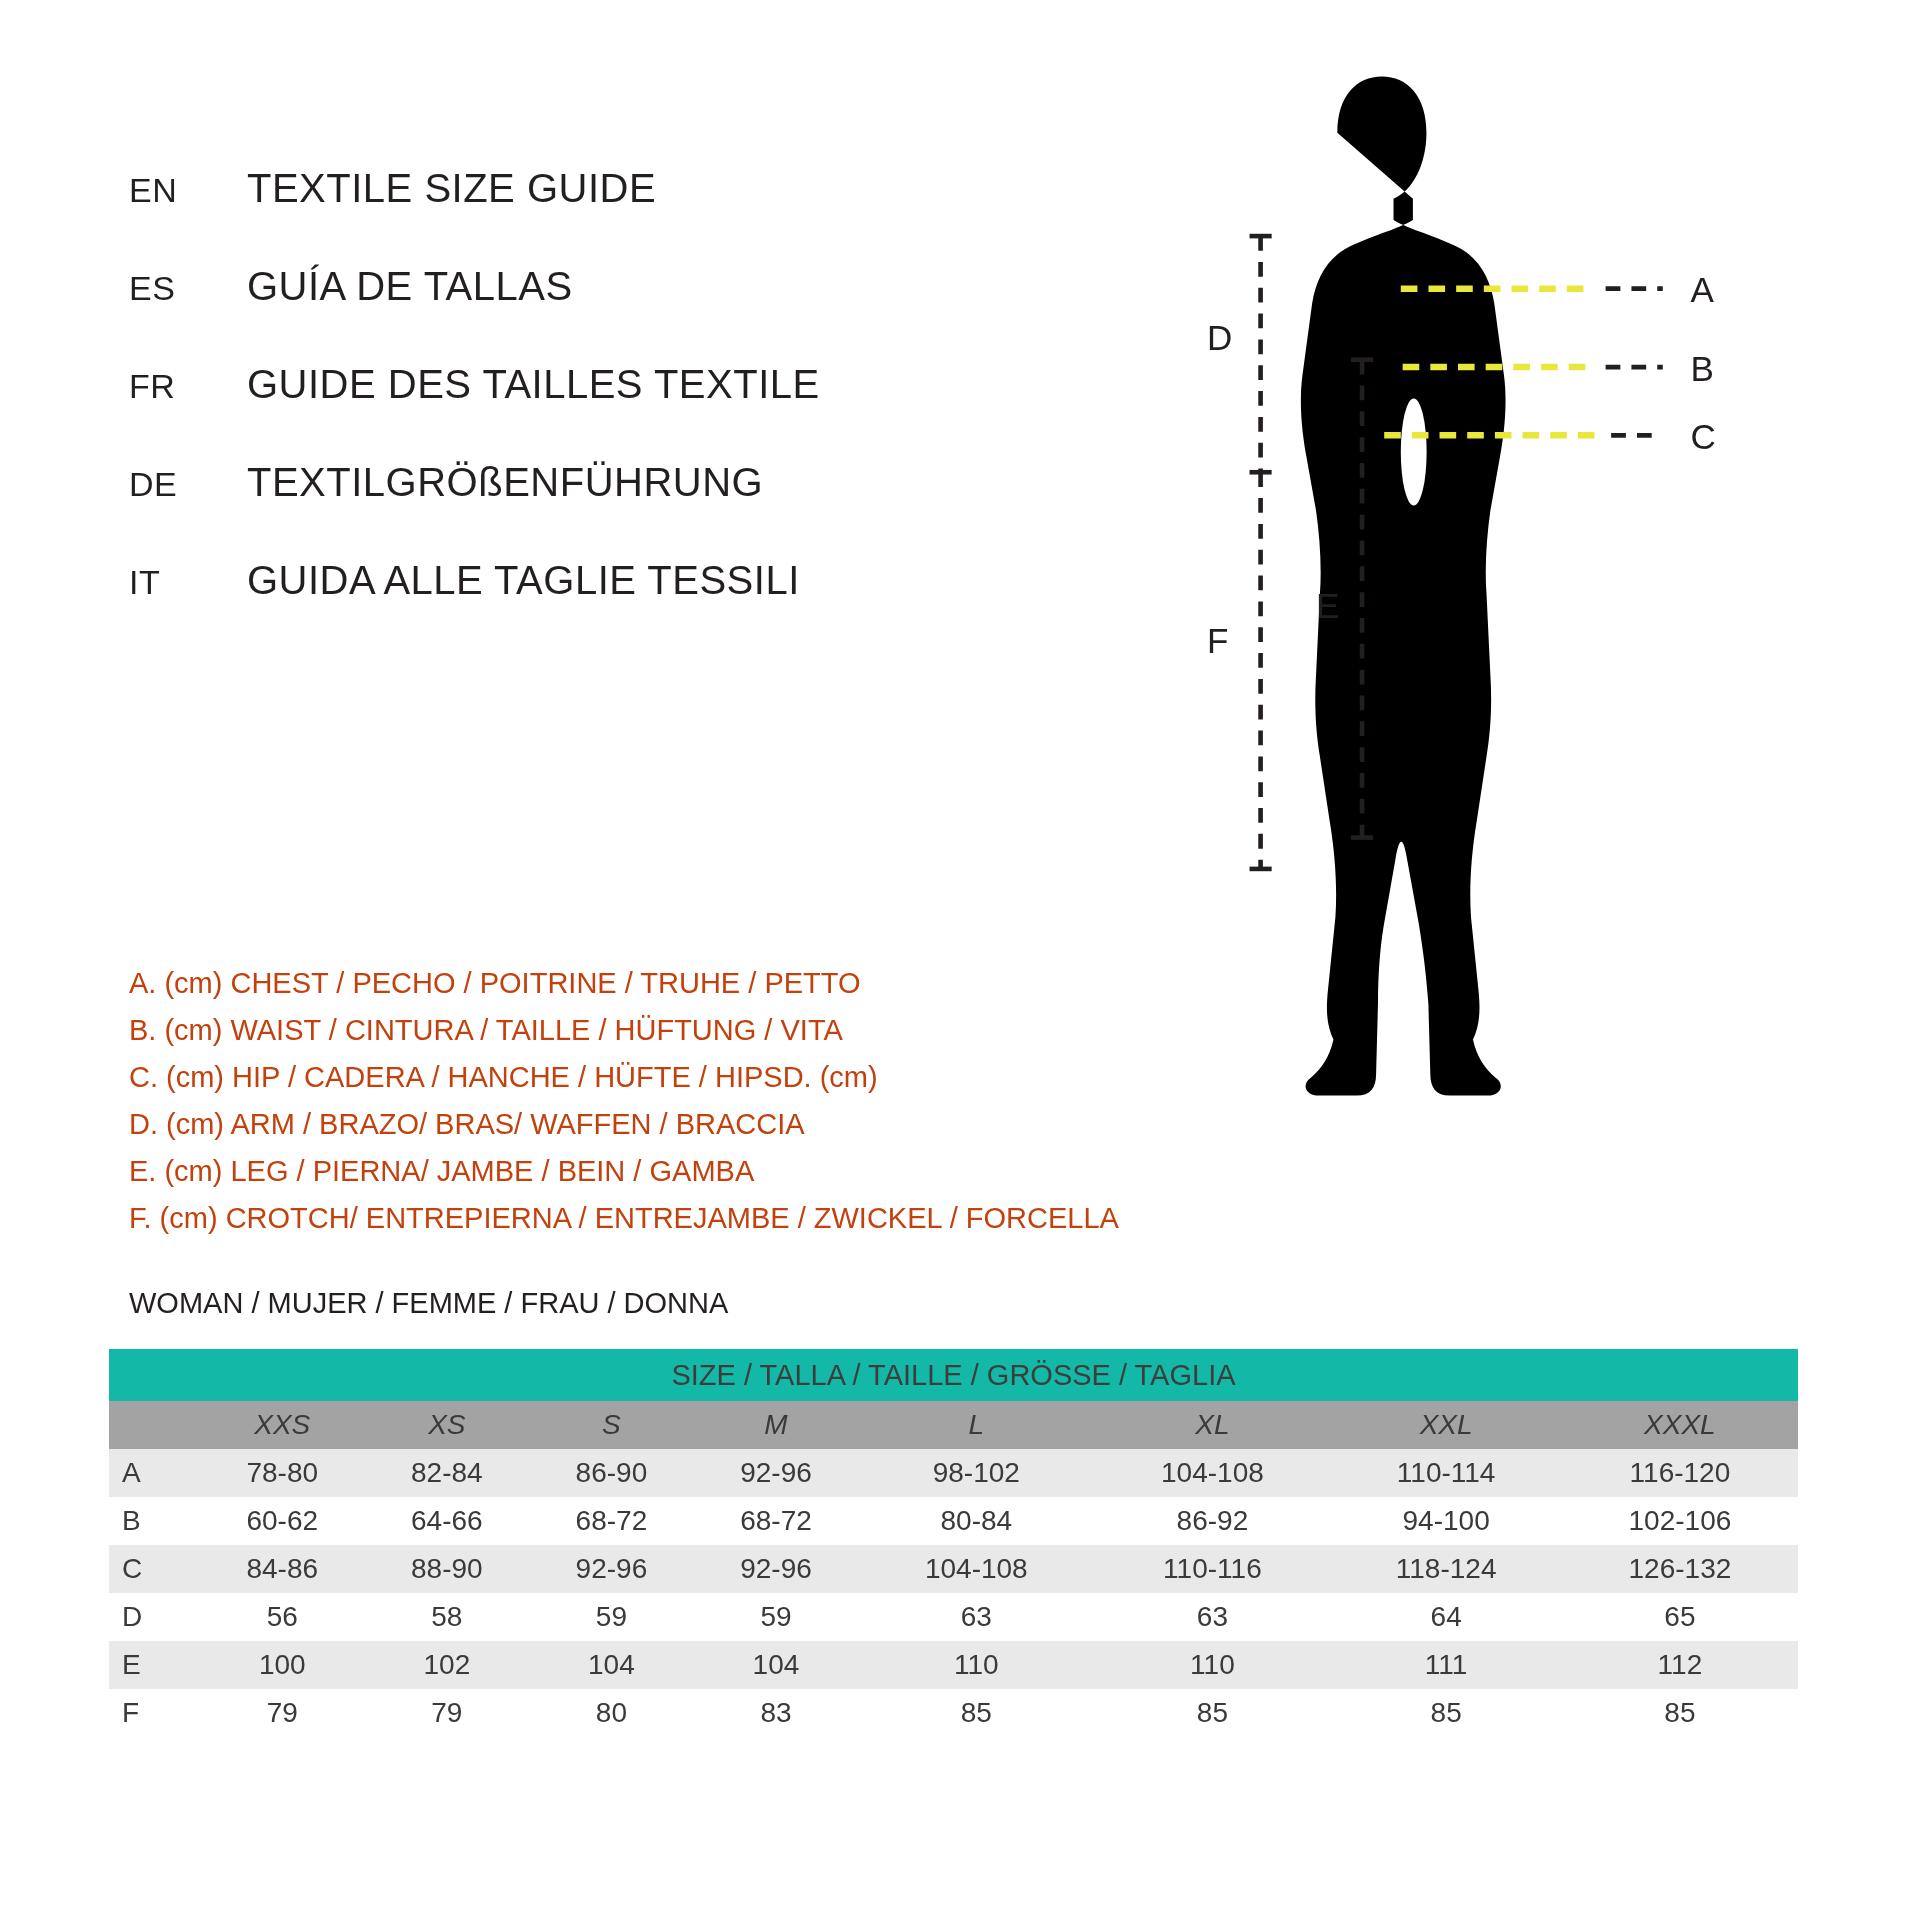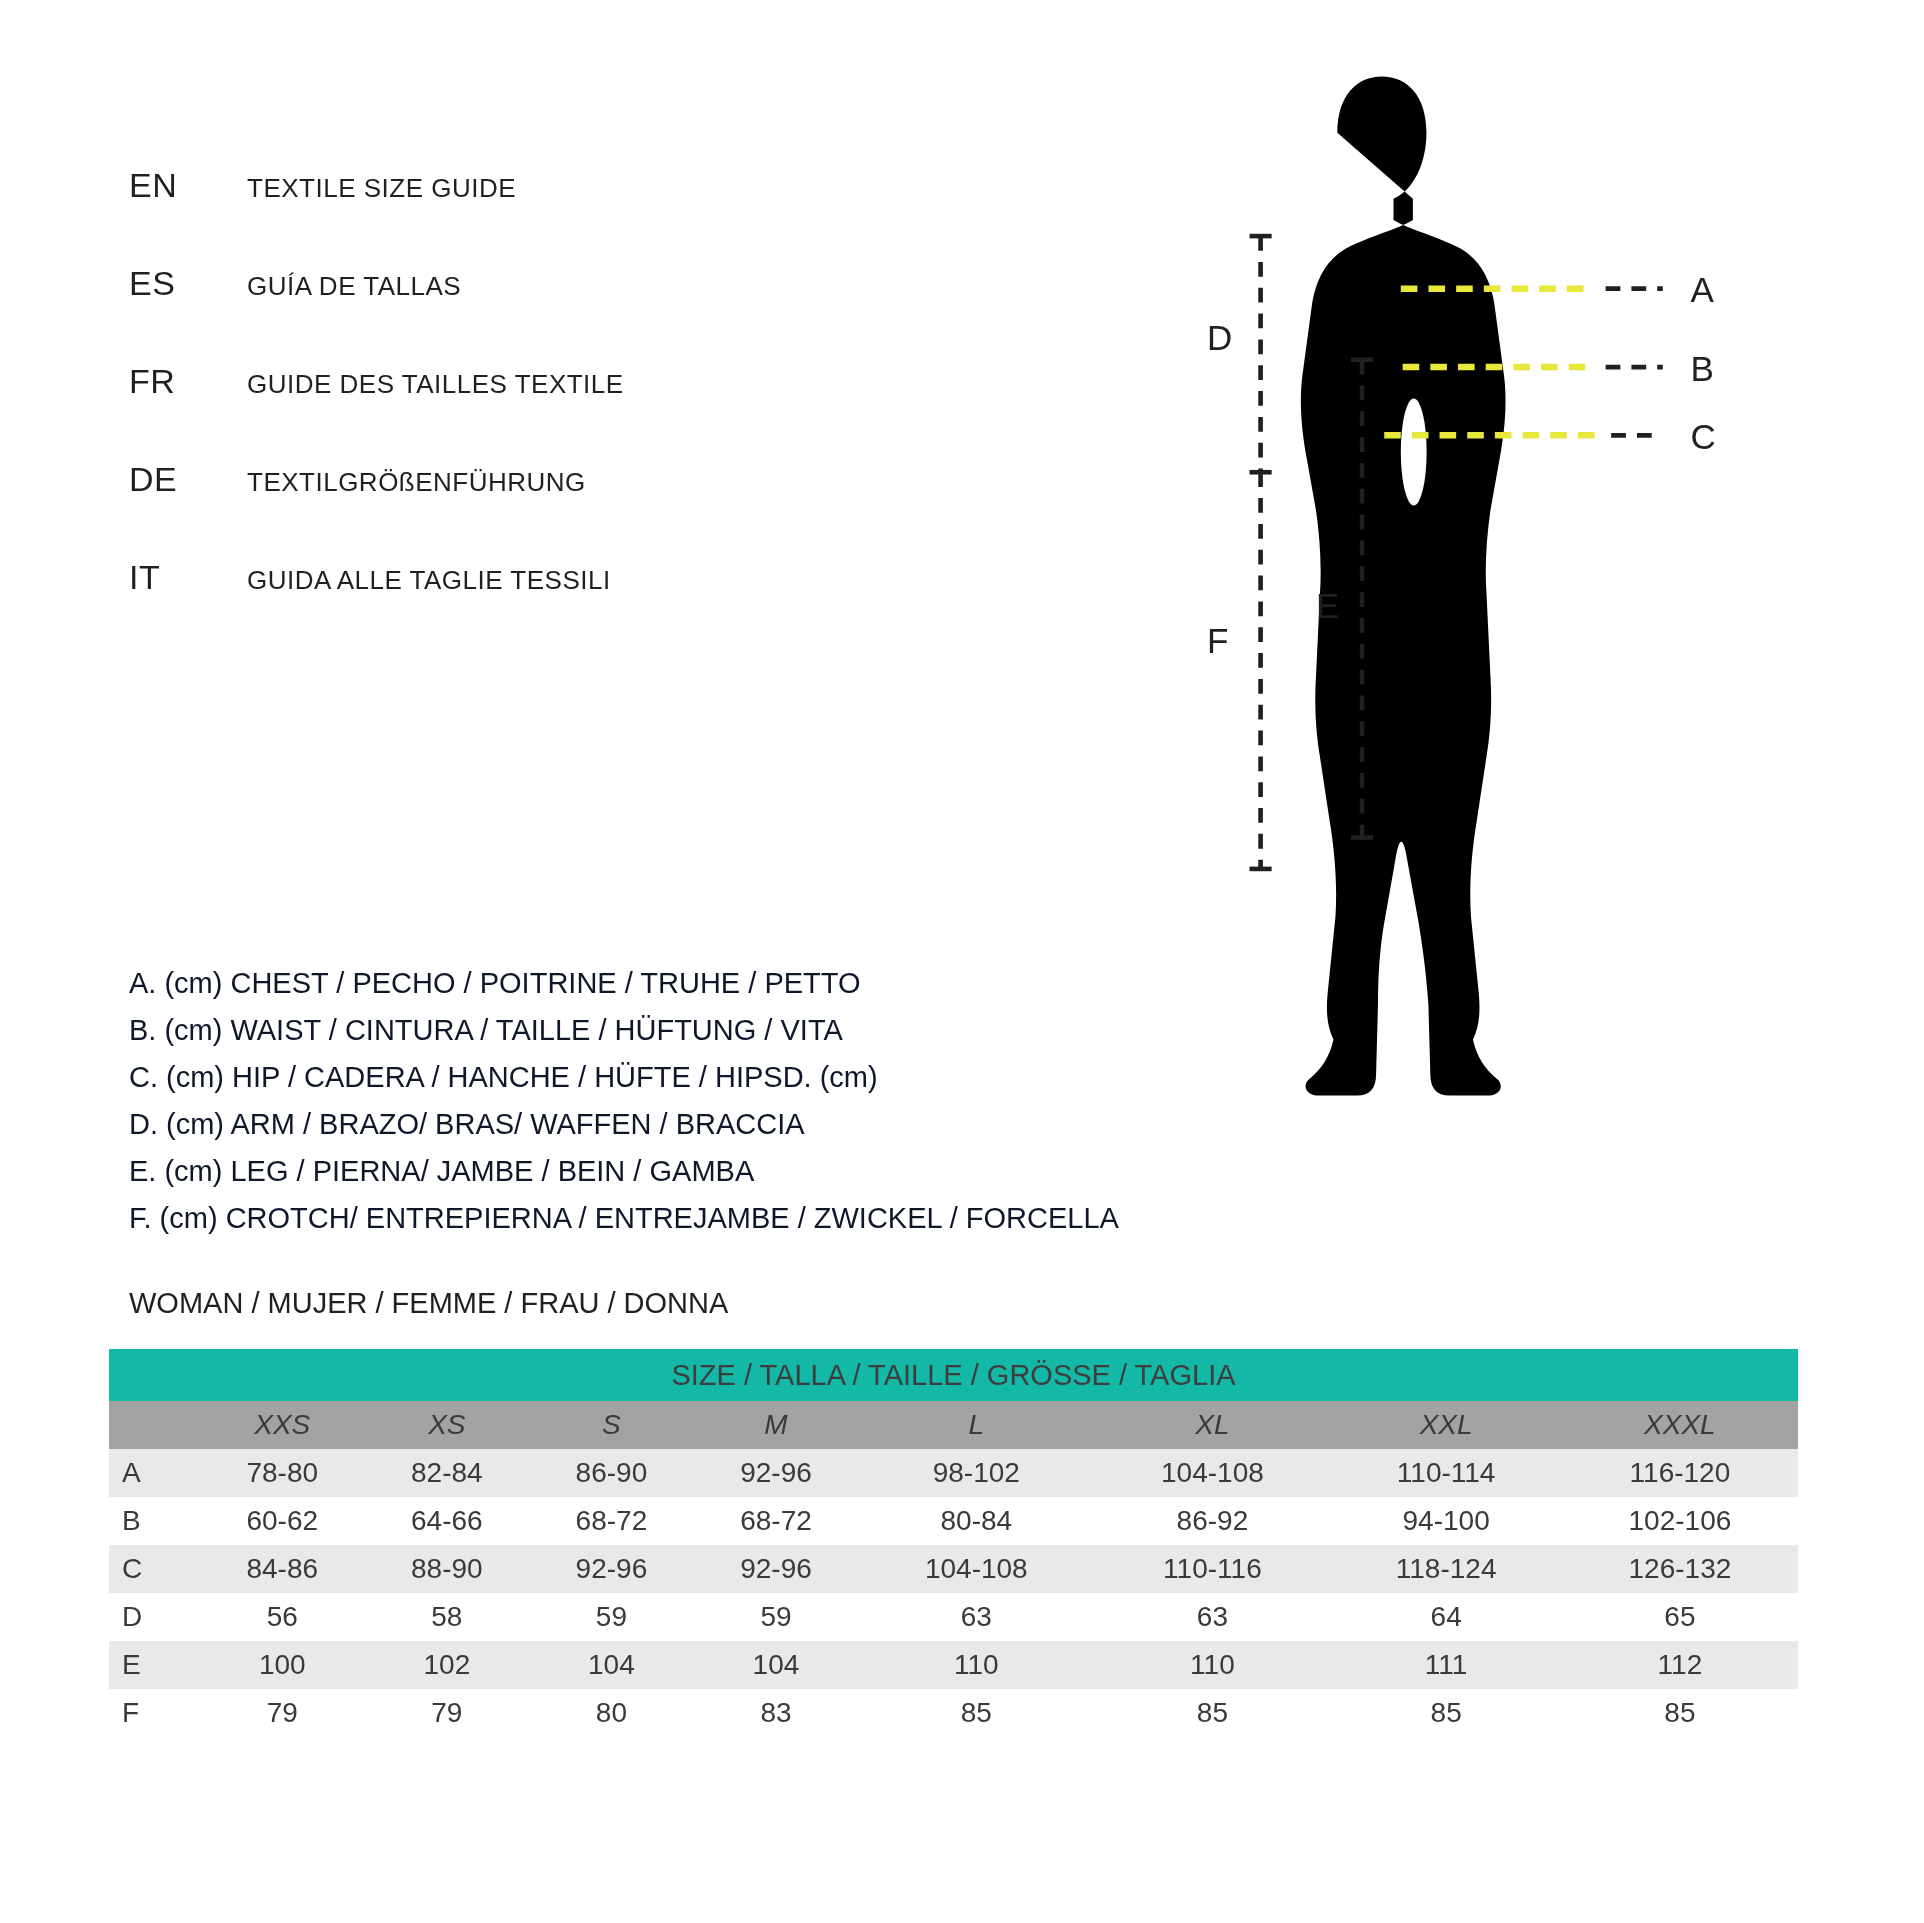--- a/index.html
+++ b/index.html
@@ -36,7 +36,7 @@
     color: #231f20;
   }
   .title-text {
-    font-size: 26px;
+    font-size: 40px;
     letter-spacing: 0.5px;
     color: #231f20;
     white-space: nowrap;

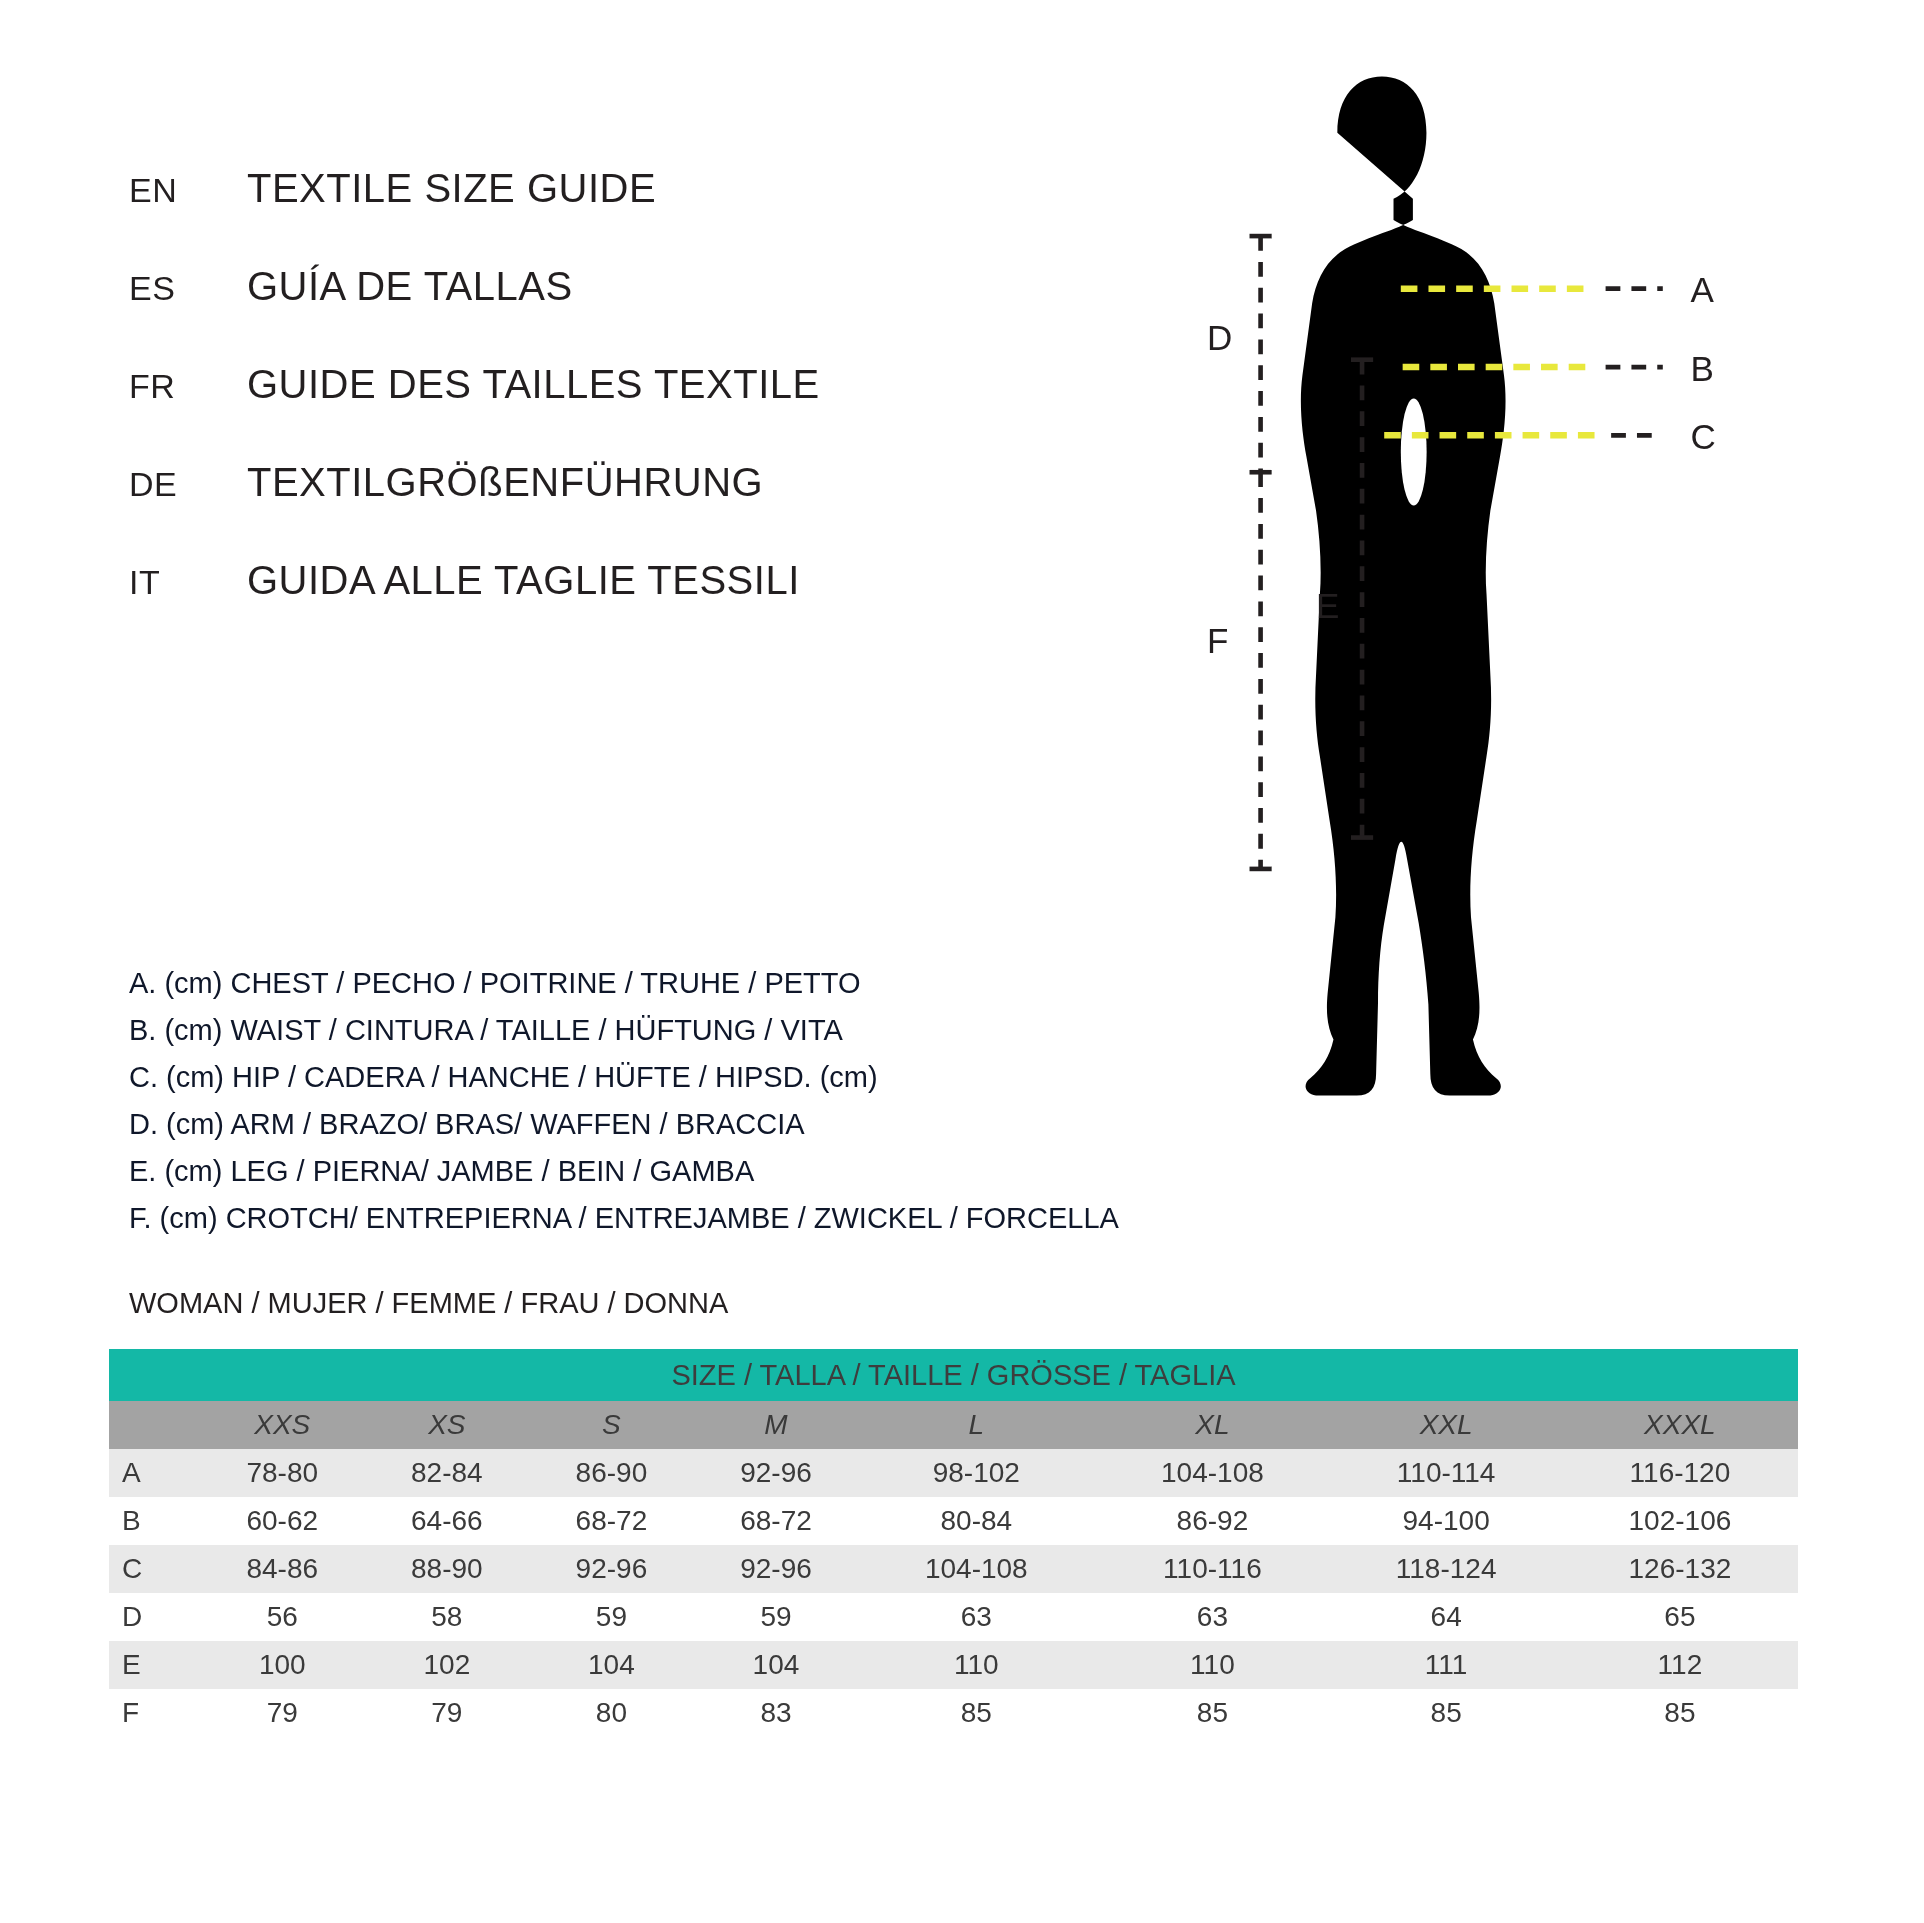--- a/index.html
+++ b/index.html
@@ -53,7 +53,7 @@
   .legend-row {
     font-size: 29px;
     line-height: 47px;
-    color: #0f172a;
+    color: #c2410c;
     white-space: nowrap;
   }
 

